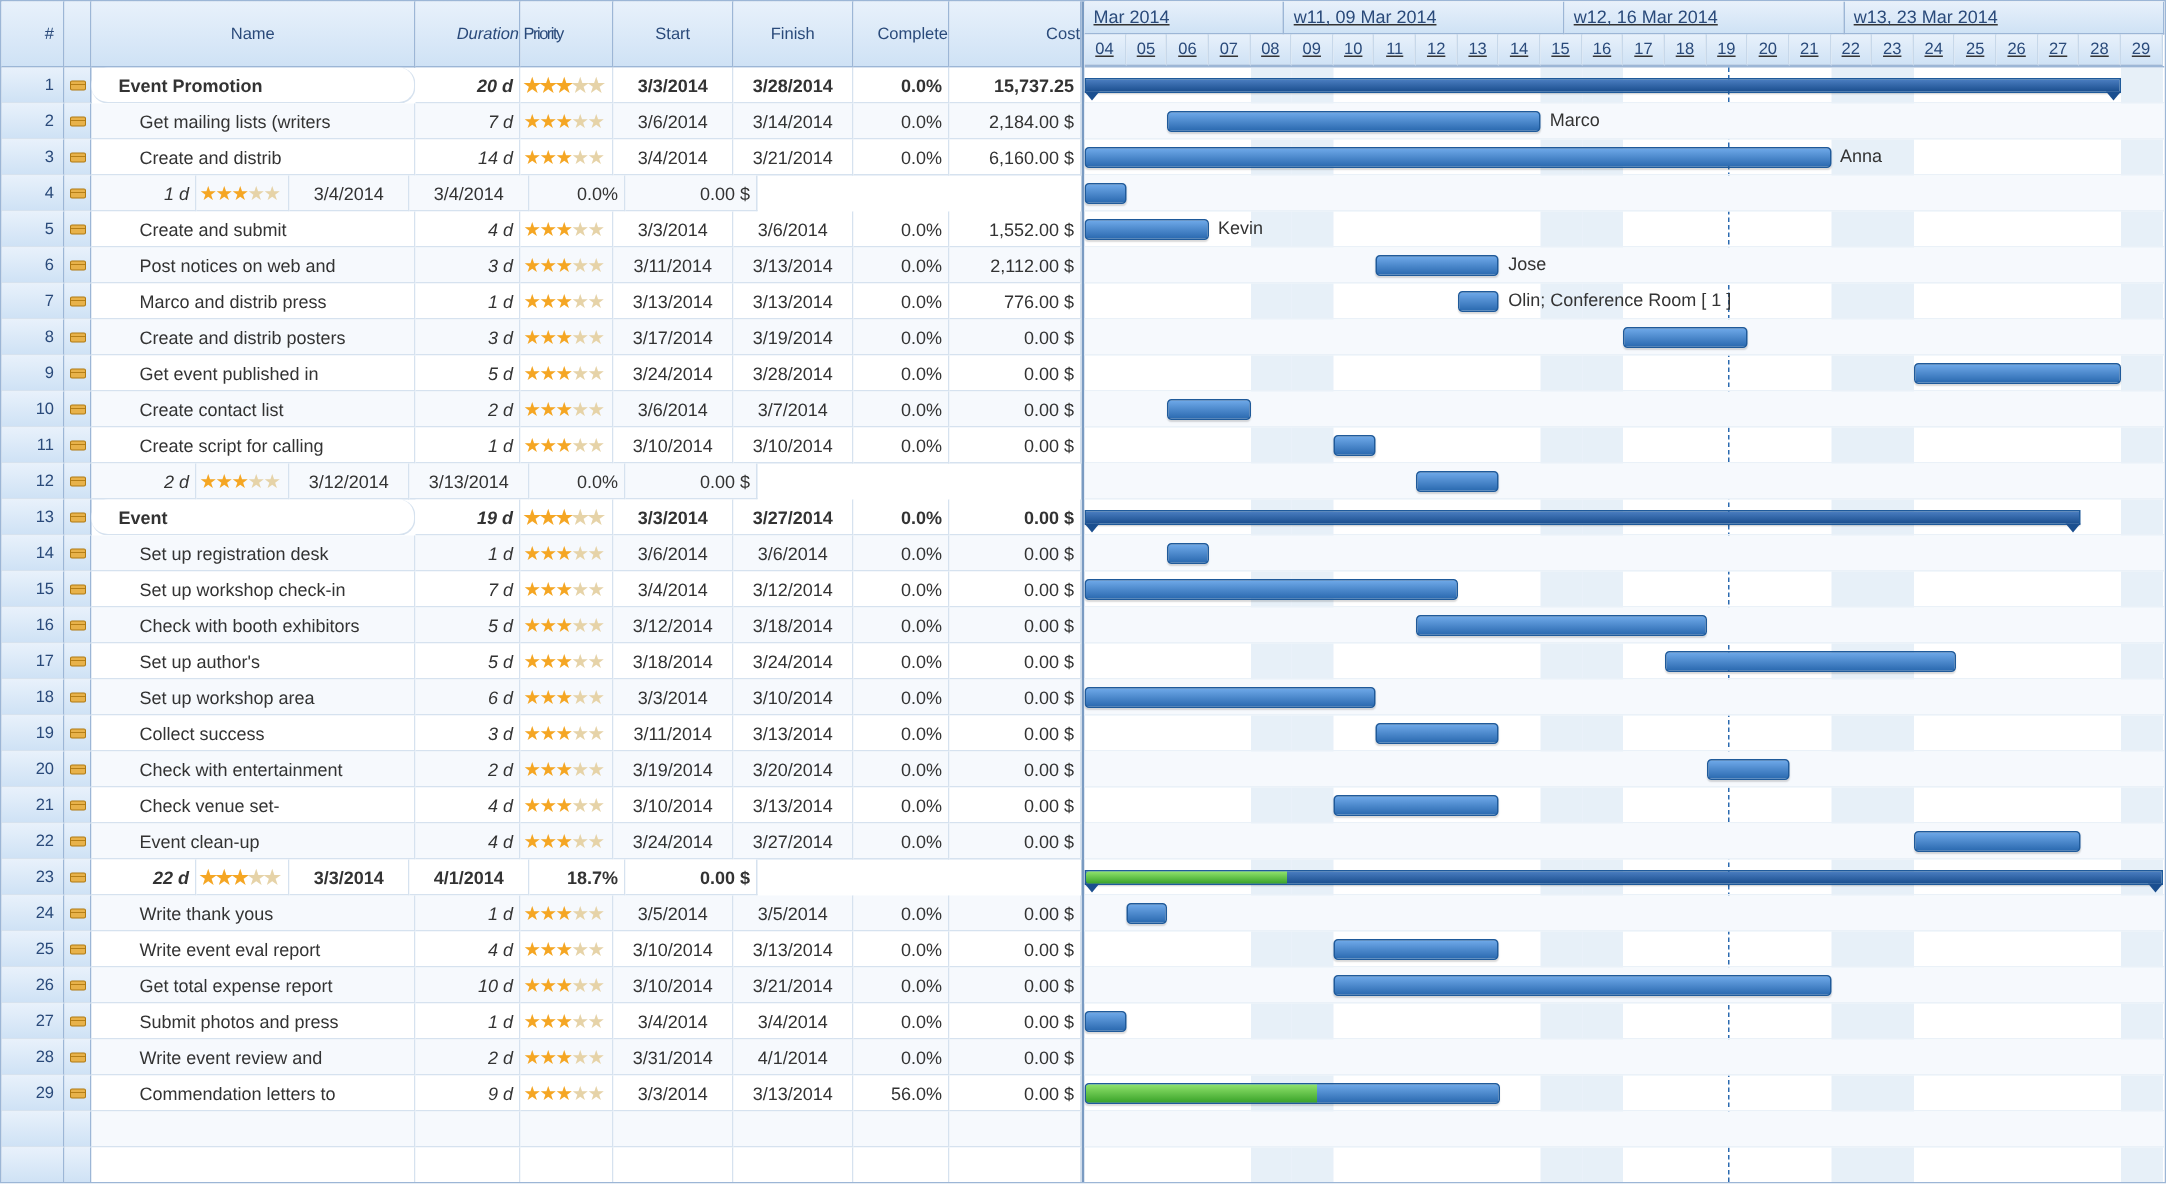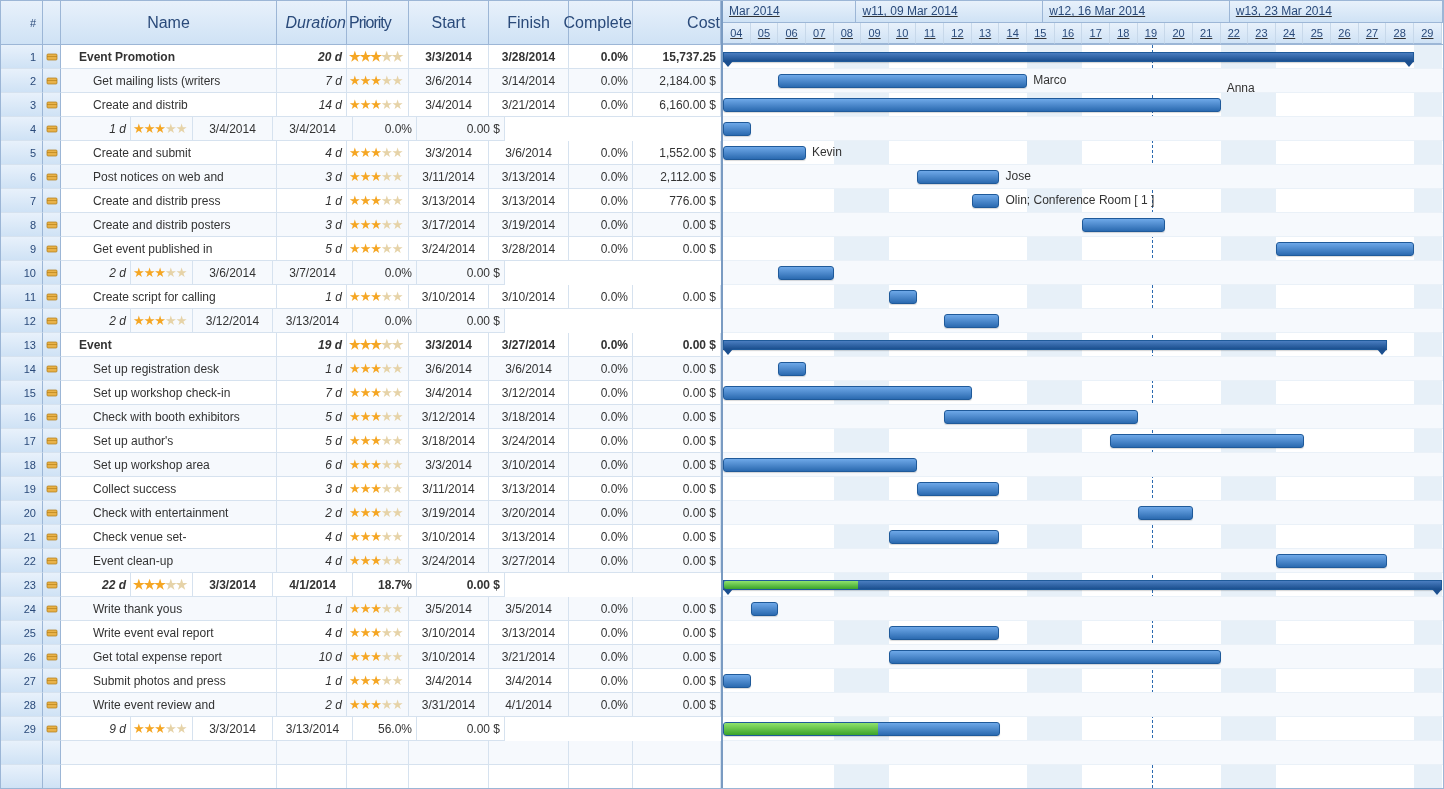--- a/index.html
+++ b/index.html
@@ -10,7 +10,7 @@
 
   
   .ghead { display: flex; height: 44px; }
-  .ghead .cell { display: flex; align-items: center; justify-content: center; text-align: center; font-size: 16px; color: #2a4a7a;
+  .ghead .cell { display: flex; align-items: center; justify-content: center; text-align: center; font-size: 11px; color: #2a4a7a;
                  border-right: 1px solid #9cb6d6; border-bottom: 1px solid #9cb6d6;
                  background: linear-gradient(#e8f1fb, #cfe2f5); }
   .gbody { flex: 1; overflow: hidden; }

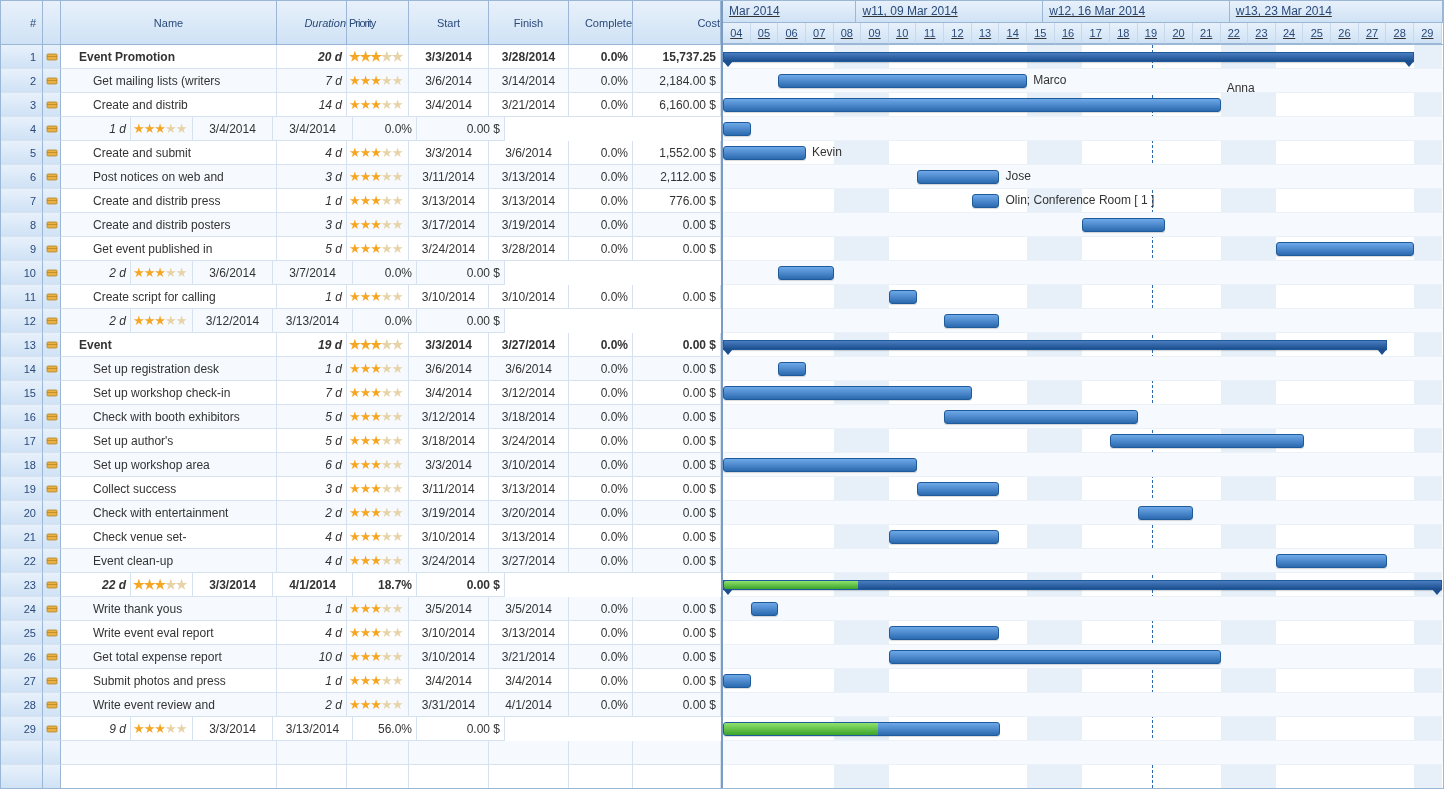--- a/index.html
+++ b/index.html
@@ -30,7 +30,7 @@
   .cell.comp { width: 64px; justify-content: flex-end; }
   .cell.cost { width: 88px; justify-content: flex-end; }
   .summary .cell.body { font-weight: bold; }
-  .indent1 { padding-left: 18px !important; }
+  .indent1 { padding-left: 18px !important; border-radius: 11px; }
   .indent2 { padding-left: 32px !important; }
   .star { color: #f5a623; font-size: 13px; }
   .star.dim { color: #e6d3a8; }

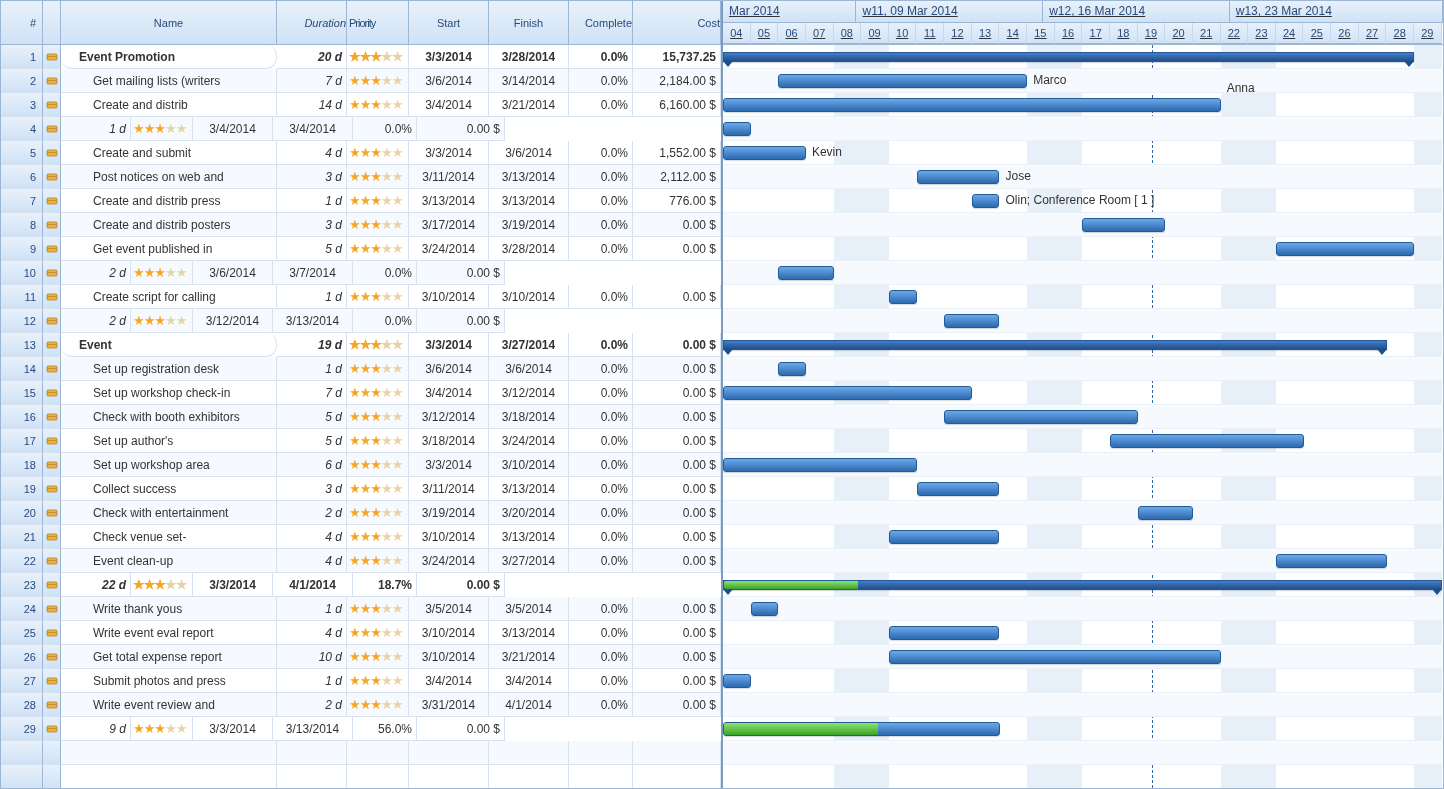--- a/index.html
+++ b/index.html
@@ -818,7 +818,7 @@
         <div class="bar" style="left: 55.3px; width: 248.85px; top: 29px;"></div>
         <div class="bar-label" style="left: 310.15px; top: 28px; text-align: center;">Marco</div>
         <div class="bar" style="left: 0px; width: 497.7px; top: 53px;"></div>
-        <div class="bar-label" style="left: 503.7px; top: 36px; text-align: center;">Anna</div>
+        <div class="bar-label" style="left: 503.7px; top: 52px; text-align: center;">Anna</div>
         <div class="bar" style="left: 0px; width: 27.65px; top: 77px;"></div>
         <div class="bar" style="left: 0px; width: 82.95px; top: 101px;"></div>
         <div class="bar-label" style="left: 88.95px; top: 100px;">Kevin</div>

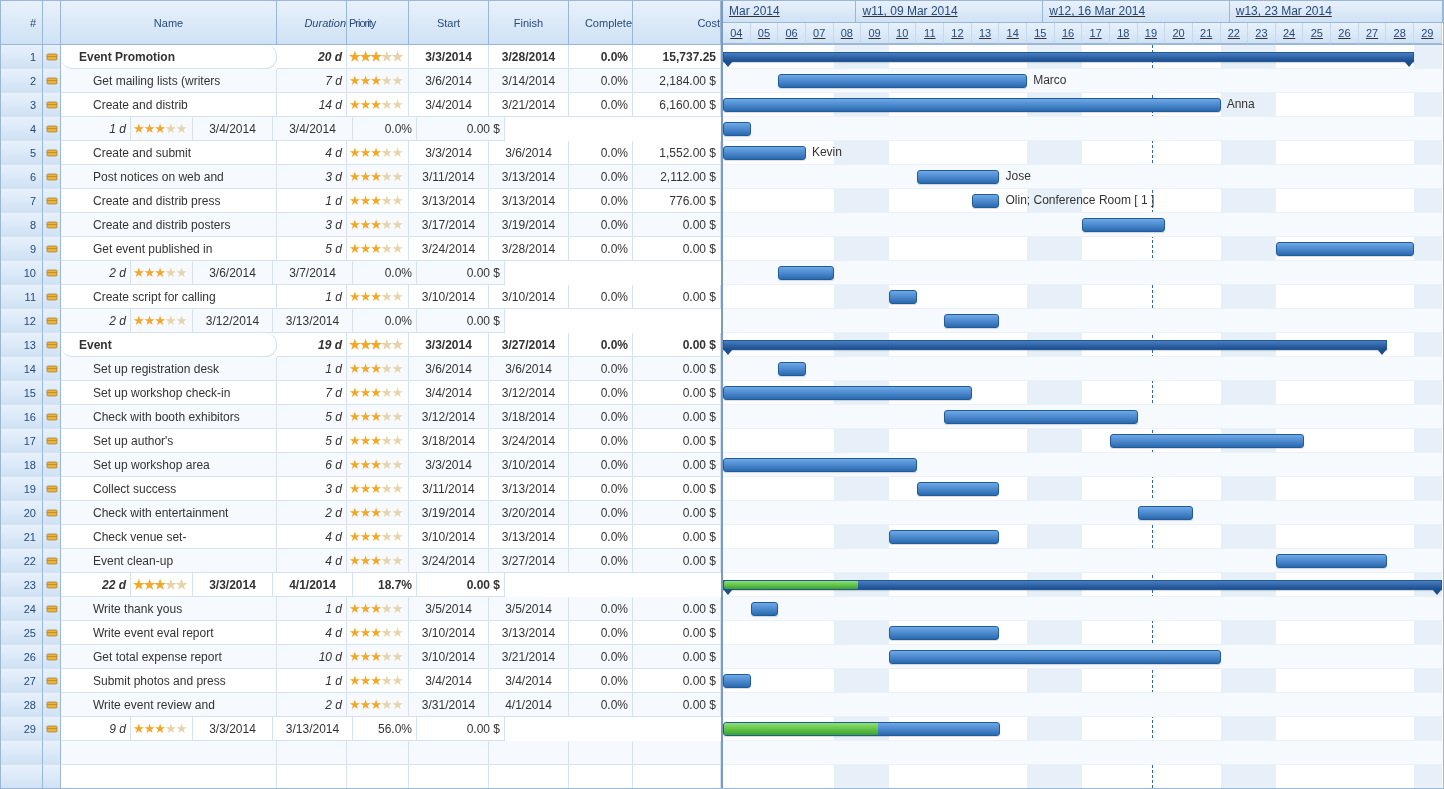--- a/index.html
+++ b/index.html
@@ -218,7 +218,7 @@
                 <rect x="1" y="5" width="10" height="0.6" fill="#b07a12"></rect>
               </svg></span>
           </div>
-          <div class="cell body name indent2">Create and distrib press</div>
+          <div class="cell body name indent2">Marco and distrib press</div>
           <div class="cell body dur">1 d</div>
           <div class="cell body pri">
             <span class="star">★</span>

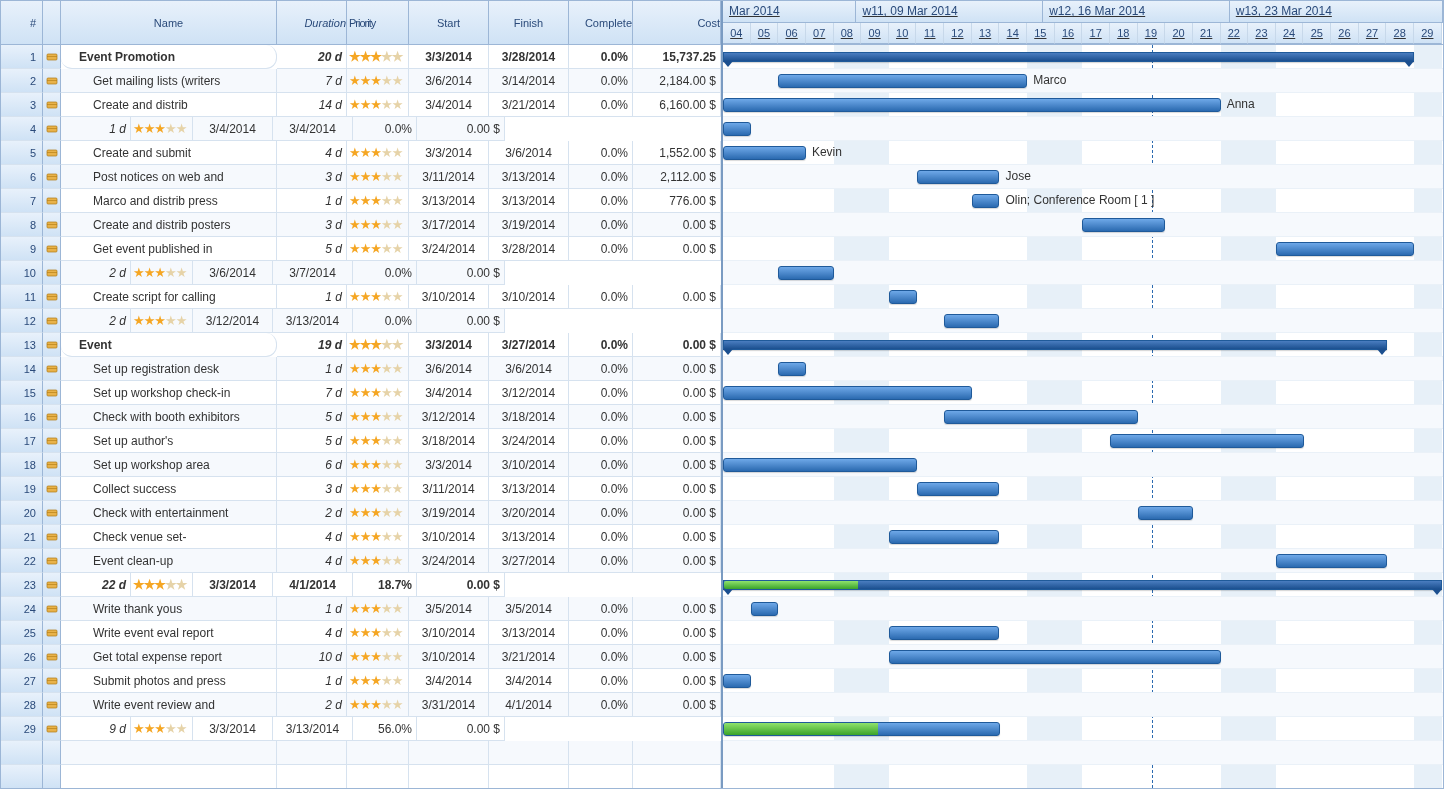--- a/index.html
+++ b/index.html
@@ -284,6 +284,7 @@
                 <rect x="1" y="5" width="10" height="0.6" fill="#b07a12"></rect>
               </svg></span>
           </div>
+          <div class="cell body name indent2">Create contact list</div>
           <div class="cell body dur">2 d</div>
           <div class="cell body pri">
             <span class="star">★</span>

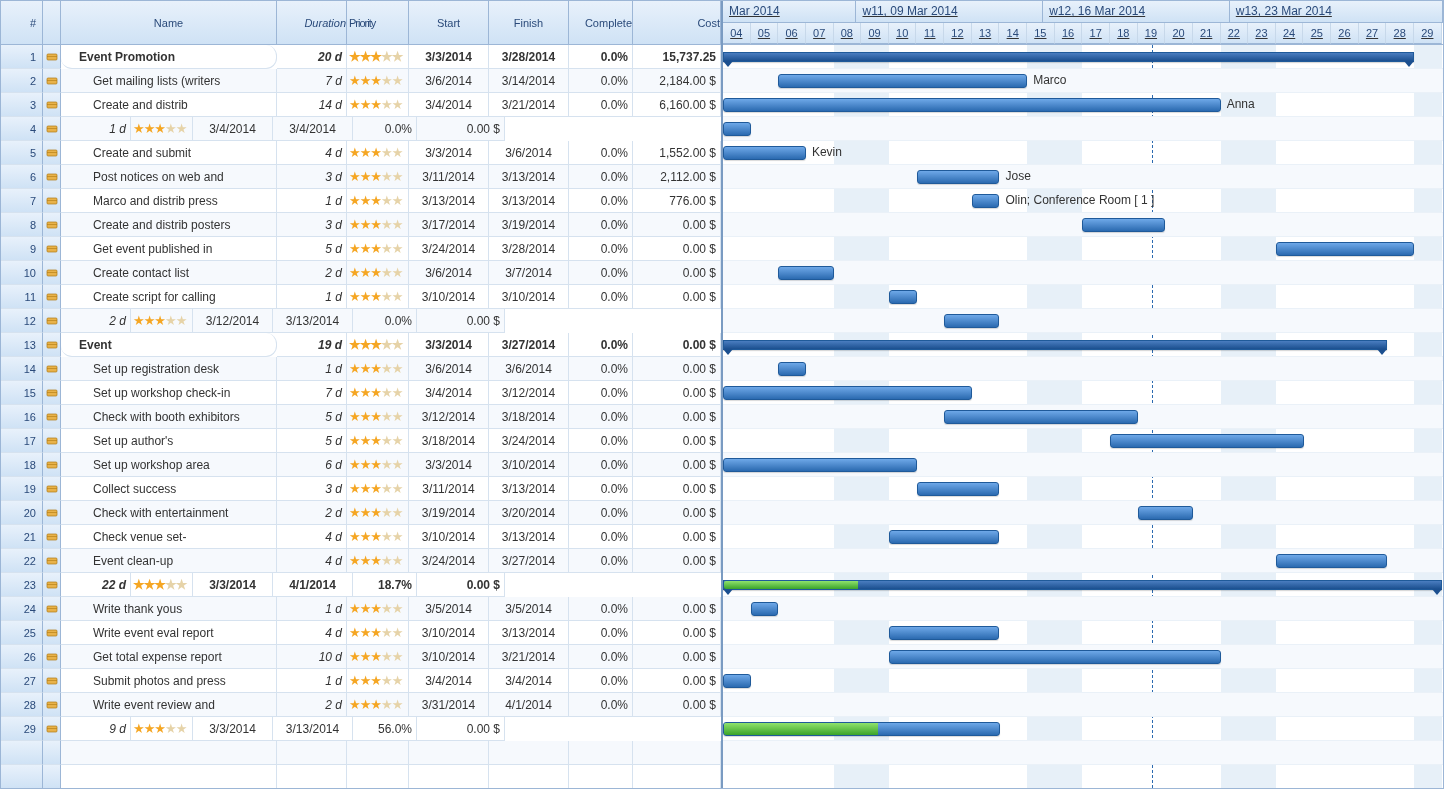--- a/index.html
+++ b/index.html
@@ -700,6 +700,7 @@
                 <rect x="1" y="5" width="10" height="0.6" fill="#b07a12"></rect>
               </svg></span>
           </div>
+          <div class="cell body name indent2">Commendation letters to</div>
           <div class="cell body dur">9 d</div>
           <div class="cell body pri">
             <span class="star">★</span>

